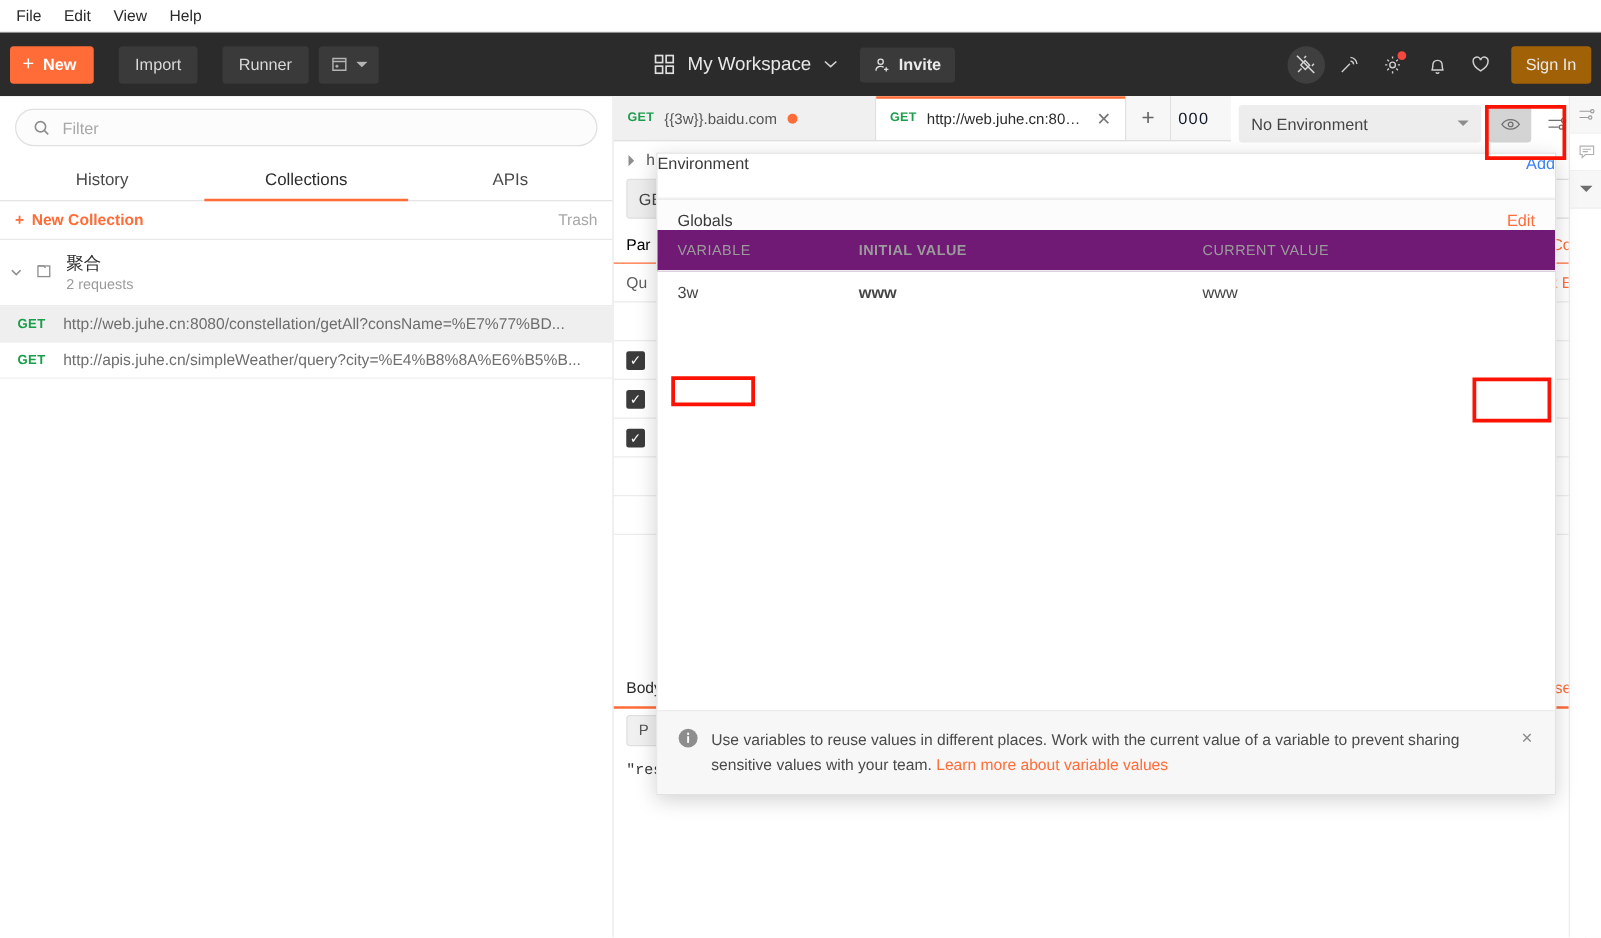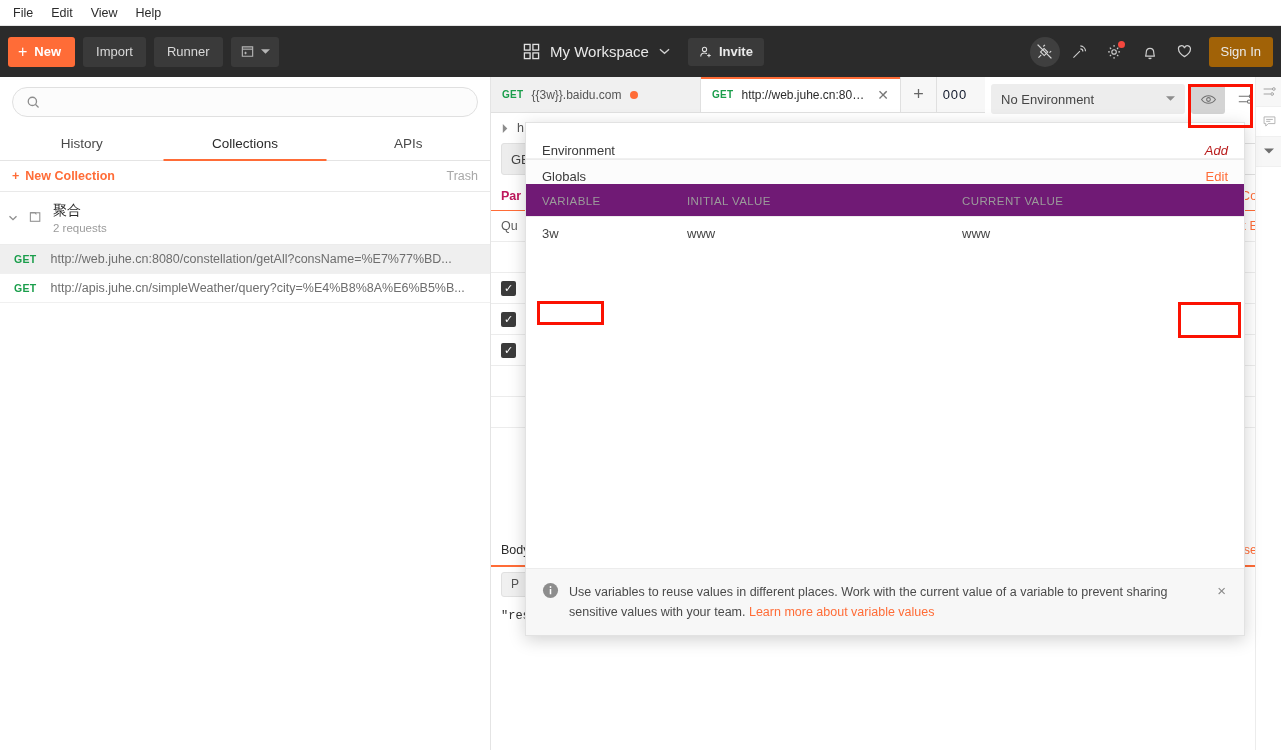--- a/index.html
+++ b/index.html
@@ -37,7 +37,7 @@
   .btn-dark {
     background: #3a3a3a; color: #d9d9d9; border: none; border-radius: 3px;
     height: 30px; padding: 0 13px; font-size: 13px; cursor: pointer;
-    display: flex; align-items: center; font-family: inherit;
+    display: flex; align-items: center; font-family: inherit; margin-left: 12px;
   }
   .btn-icondrop {
     background: #3a3a3a; border: none; border-radius: 3px; height: 30px;

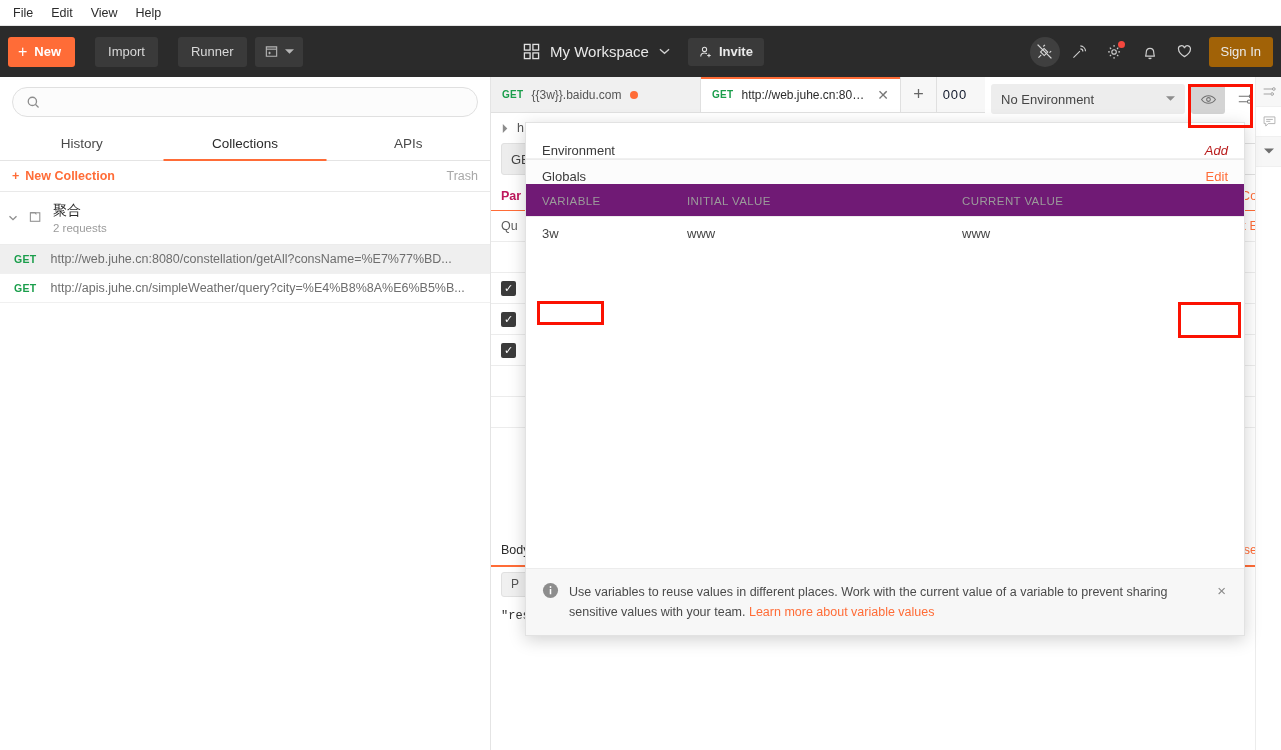--- a/index.html
+++ b/index.html
@@ -440,6 +440,7 @@
               <path d="M10.2 10.2l3.2 3.2"></path>
           </svg>
         </span>
+        <input type="text" placeholder="Filter" style="">
       </div>
     </div>
 

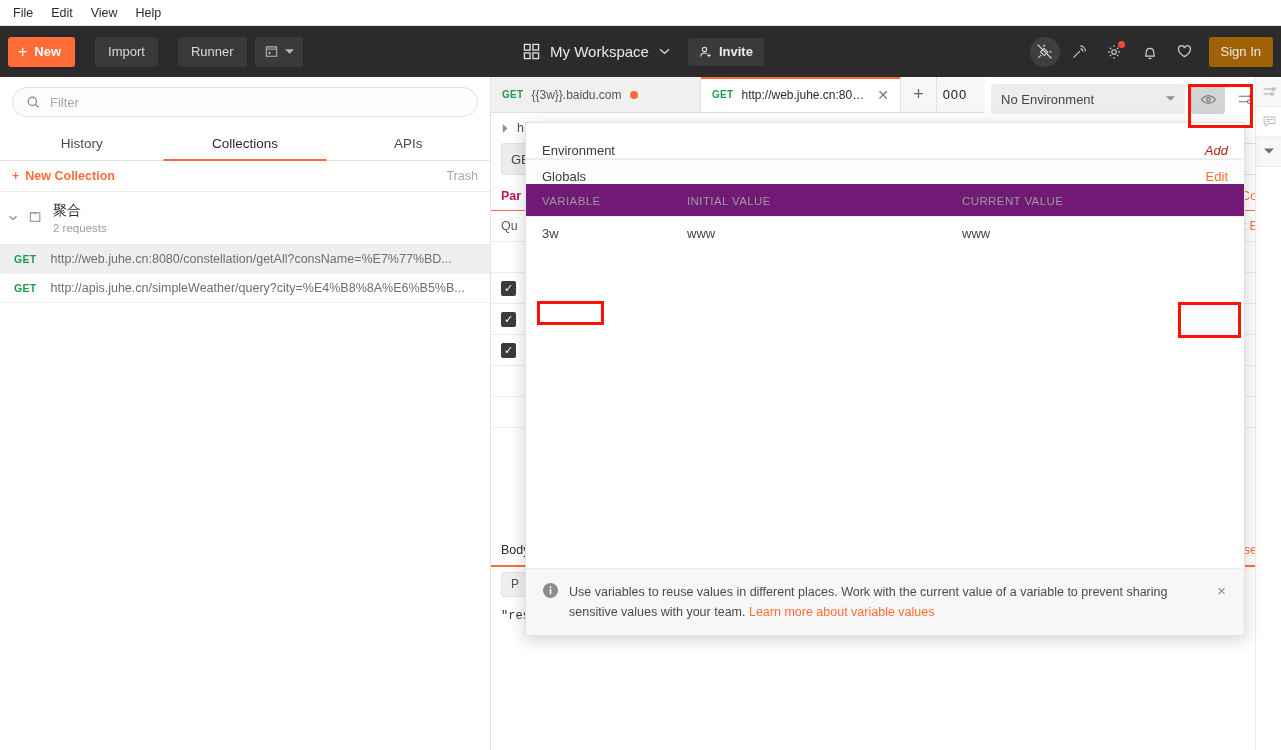--- a/index.html
+++ b/index.html
@@ -280,7 +280,7 @@
     display: flex; flex-direction: column;
   }
   .ep-head {
-    height: 36px; display: flex; align-items: flex-end; padding: 0 16px;
+    height: 36px; display: flex; align-items: flex-start; padding: 0 0;
     justify-content: space-between; border-bottom: 1px solid #f0f0f0;
   }
   .ep-title { font-size: 13px; color: #3a3a3a; }

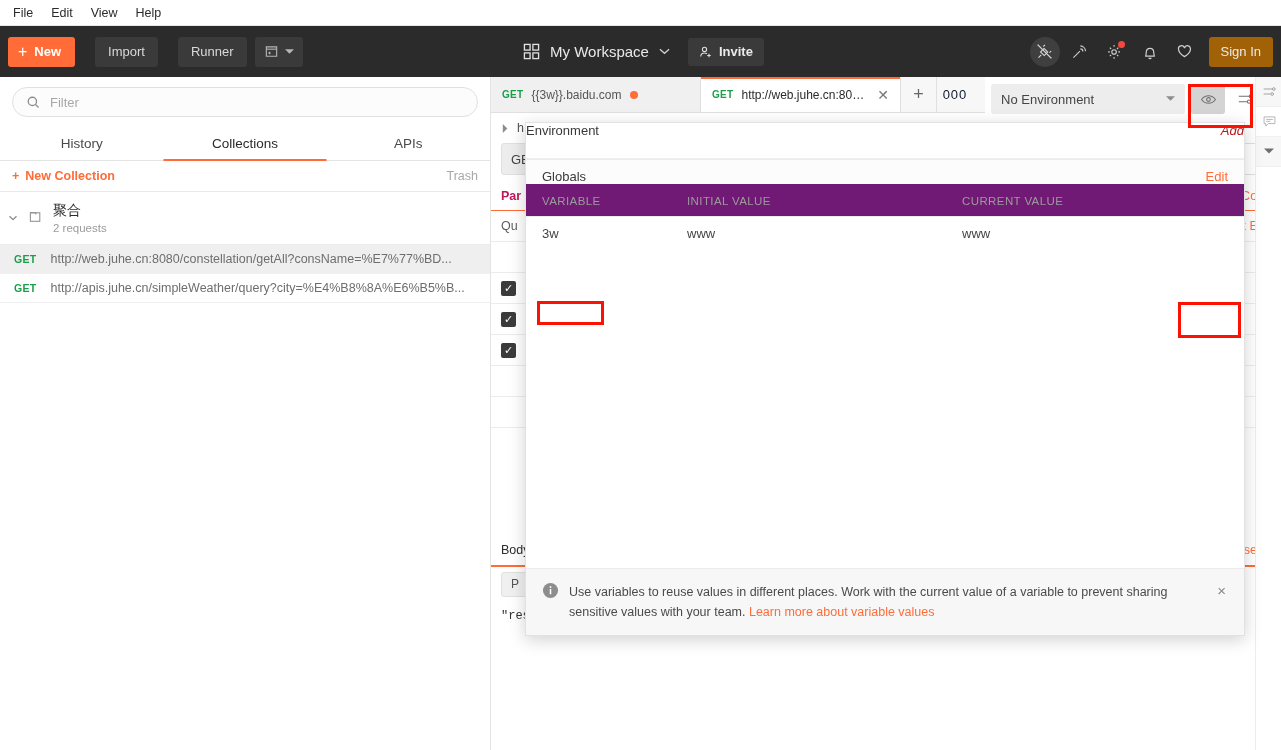--- a/index.html
+++ b/index.html
@@ -284,7 +284,7 @@
     justify-content: space-between; border-bottom: 1px solid #f0f0f0;
   }
   .ep-title { font-size: 13px; color: #3a3a3a; }
-  .ep-add { color: #b91c1c; font-size: 13px; cursor: pointer; font-style: italic; }
+  .ep-add { color: #3b82f6; font-size: 13px; cursor: pointer; }
   .ep-empty {
     padding: 30px 0 18px 0; text-align: center;
   }

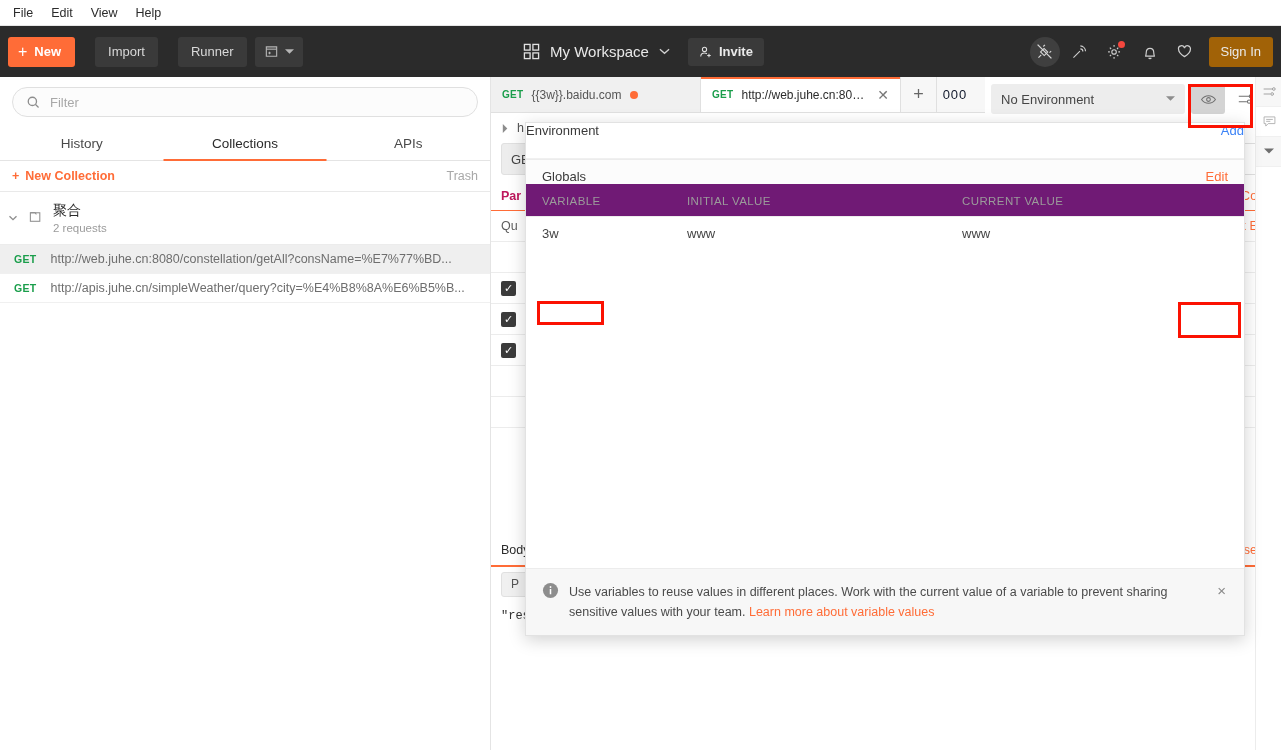--- a/index.html
+++ b/index.html
@@ -211,7 +211,7 @@
     border-bottom: 1px solid #ff6c37; font-size: 12.5px; color: #5d5d5d;
   }
   .req-tabs .rt { padding-bottom: 7px; cursor: pointer; }
-  .req-tabs .rt.active { color: #be185d; font-weight: bold; }
+  .req-tabs .rt.active { color: #000000; }
   .code-link { margin-left: auto; color: #ff6c37; font-size: 12.5px; cursor: pointer;
                padding-bottom: 7px; }
   .qp-head {

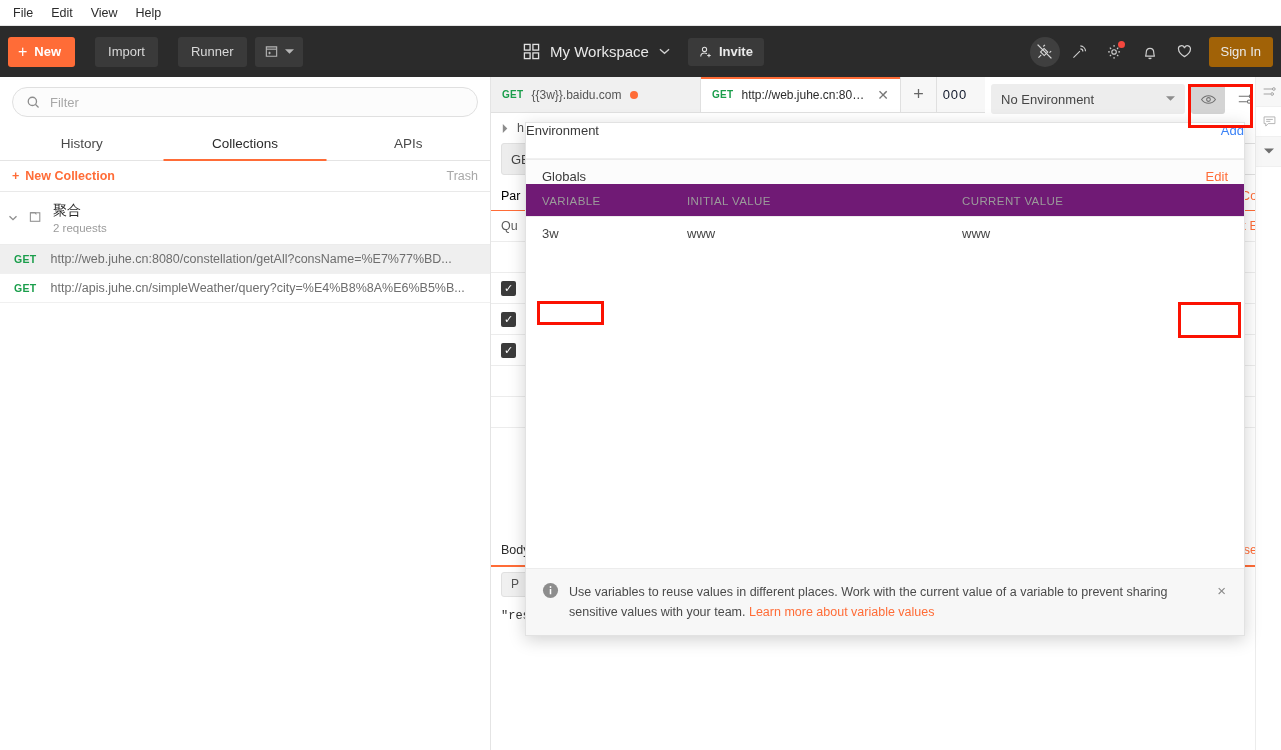--- a/index.html
+++ b/index.html
@@ -309,7 +309,7 @@
     display: flex; padding: 9px 16px; font-size: 13px; color: #444;
   }
   .c-var { width: 145px; }
-  .c-init { width: 275px; }
+  .c-init { width: 275px; font-weight: bold; }
   .c-curr { flex: 1; }
   .ep-spacer { flex: 1; }
   .ep-banner {

